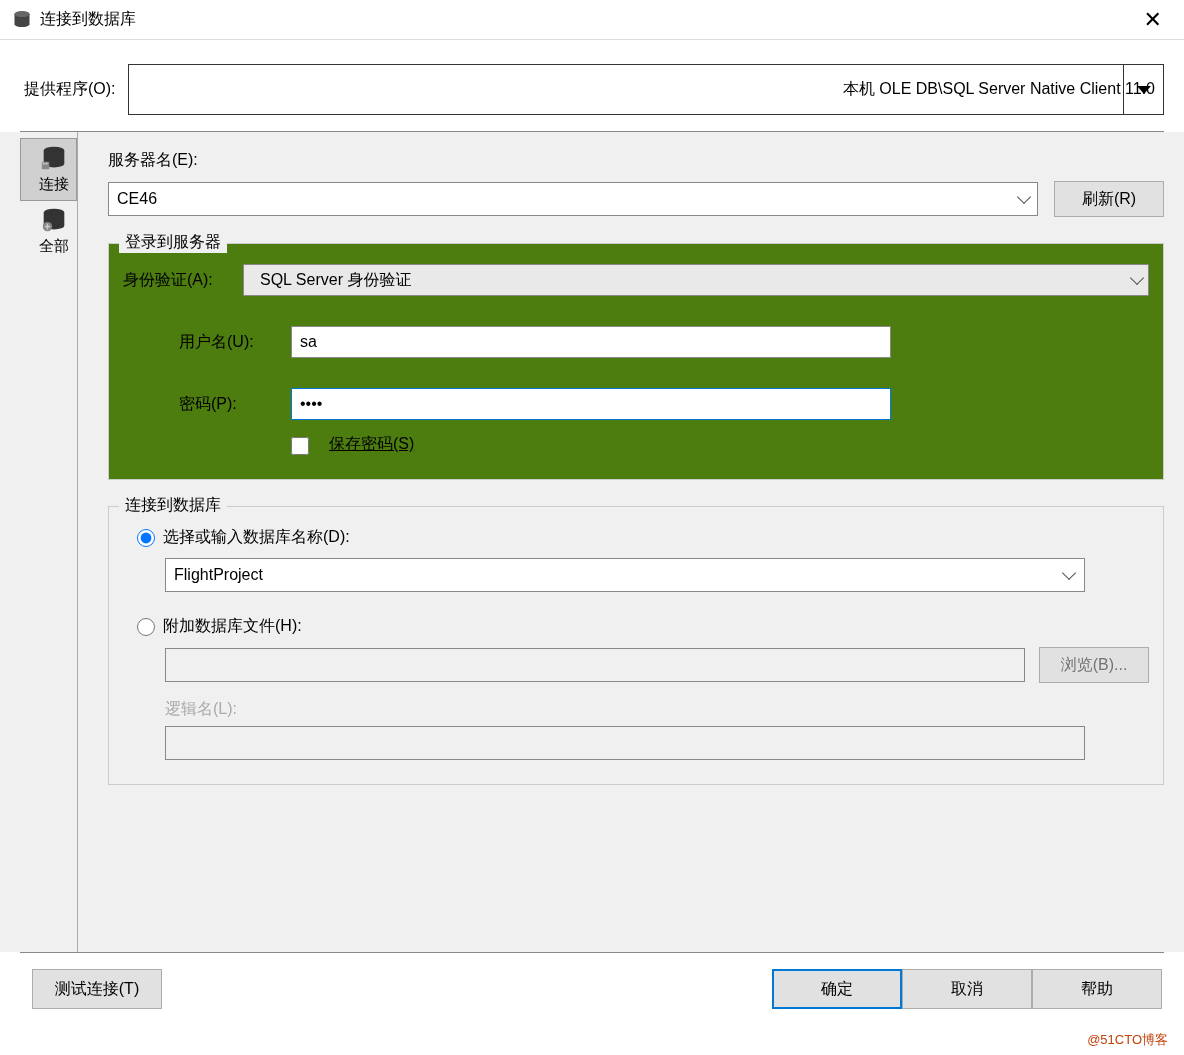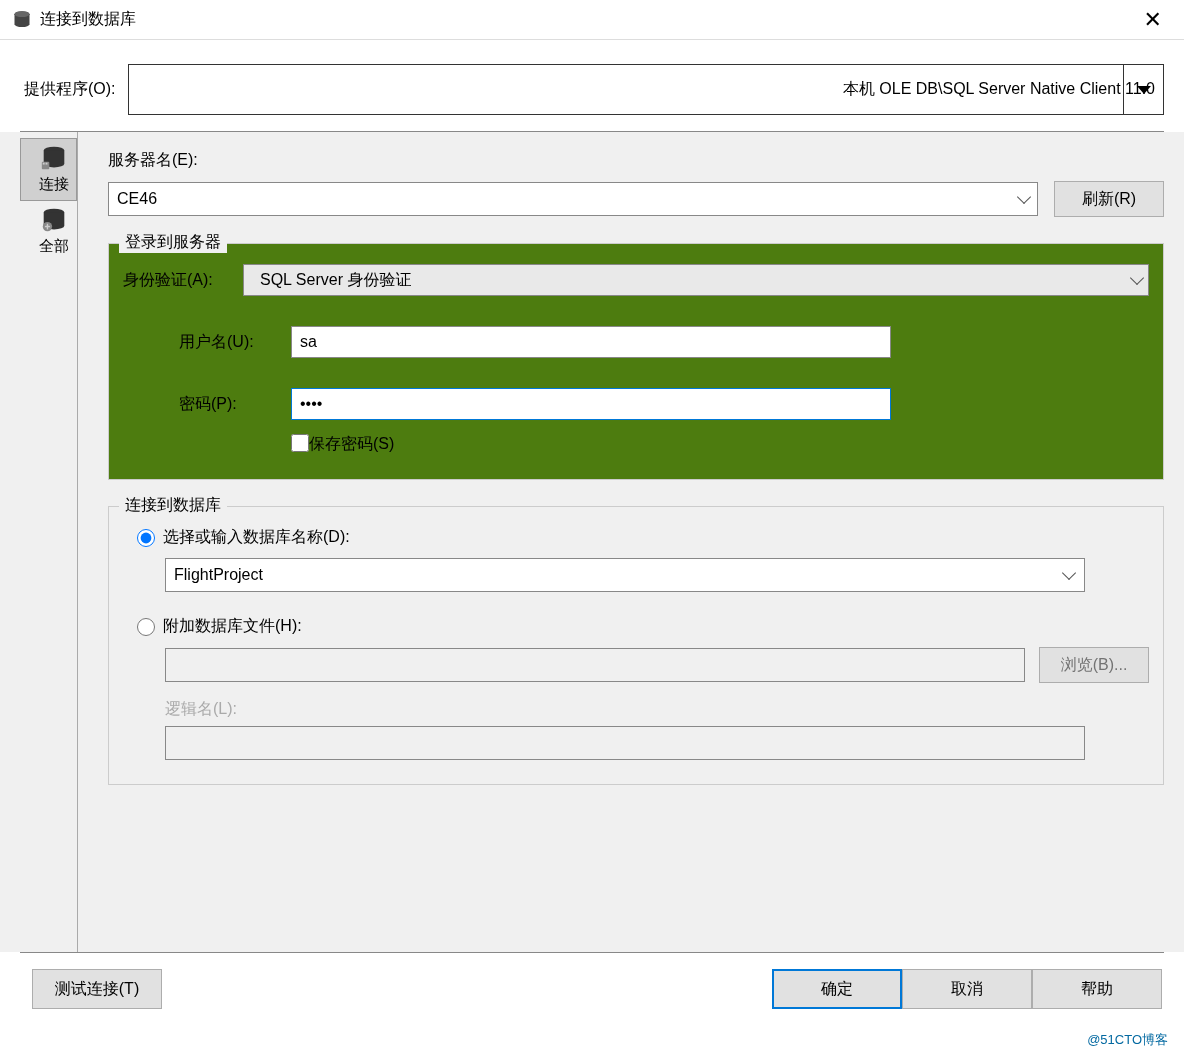--- a/index.html
+++ b/index.html
@@ -203,8 +203,9 @@
     .checkbox-row {
       padding-left: 168px;
       display: flex;
-      align-items: flex-start;
-      gap: 0;
+      align-items: flex-end;
+      gap: 20px;
+      text-decoration: underline;
     }
     .checkbox-row input[type="checkbox"] {
       width: 18px;

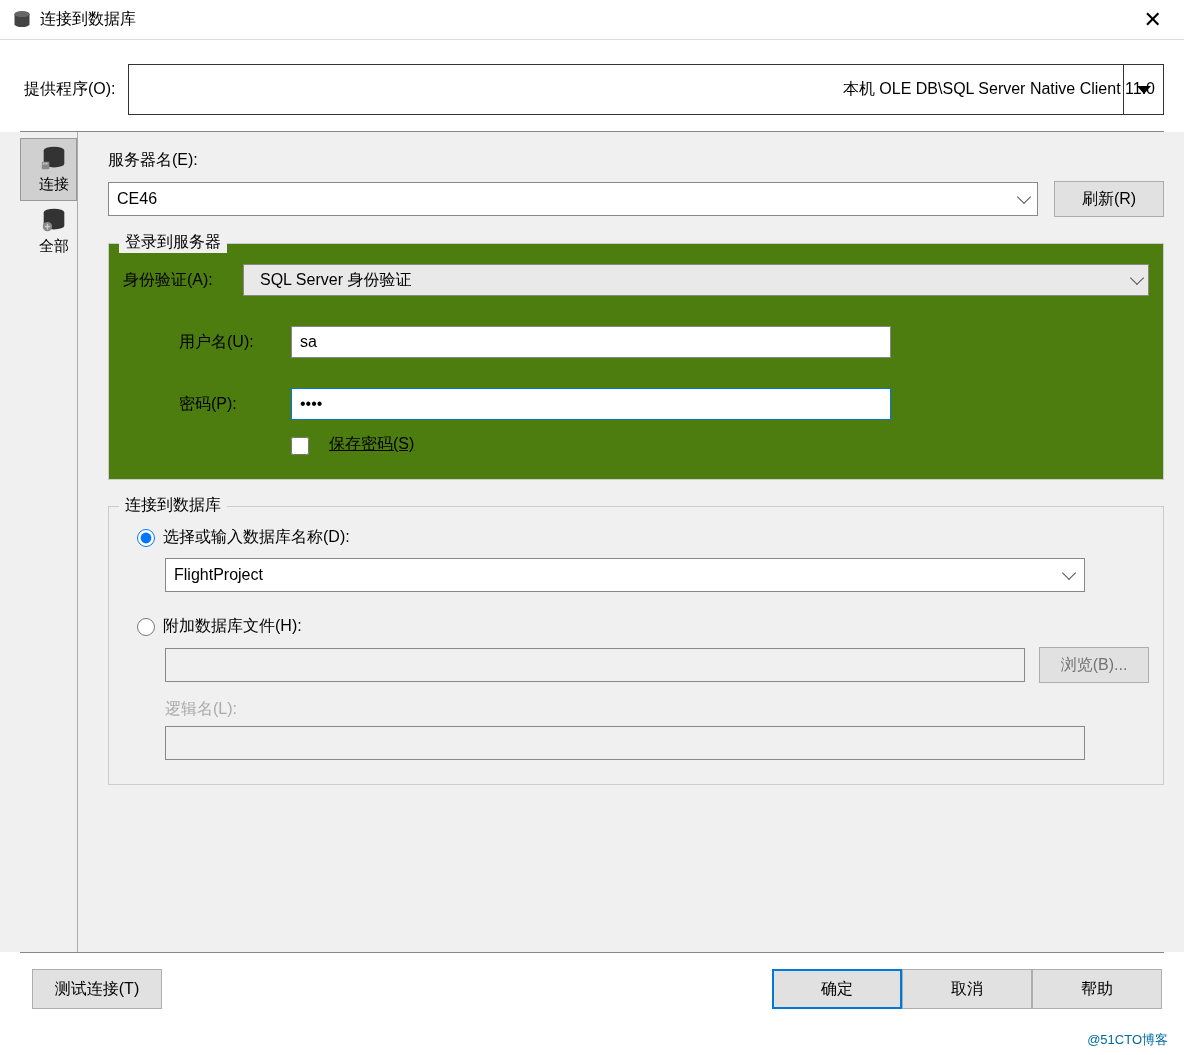--- a/index.html
+++ b/index.html
@@ -264,7 +264,7 @@
       position: absolute;
       bottom: 6px;
       right: 16px;
-      color: #0369a1;
+      color: #c2410c;
       font-size: 13px;
     }
     .group-box {

